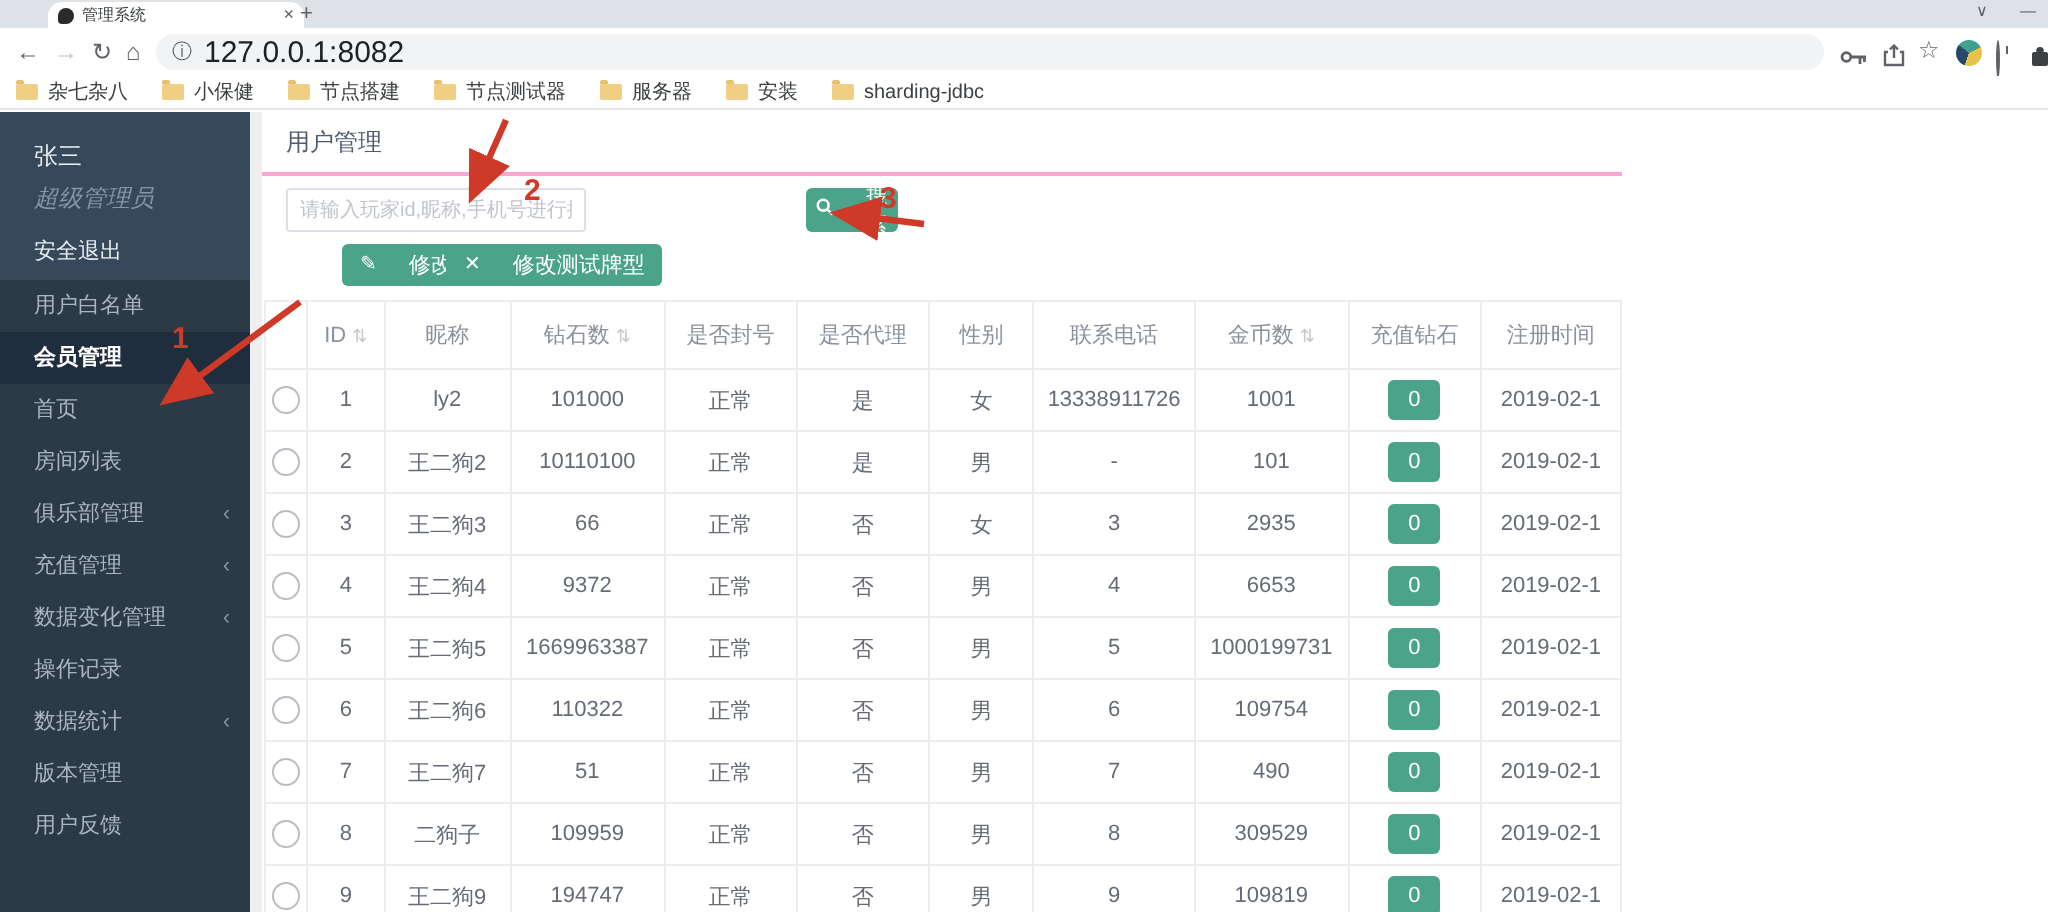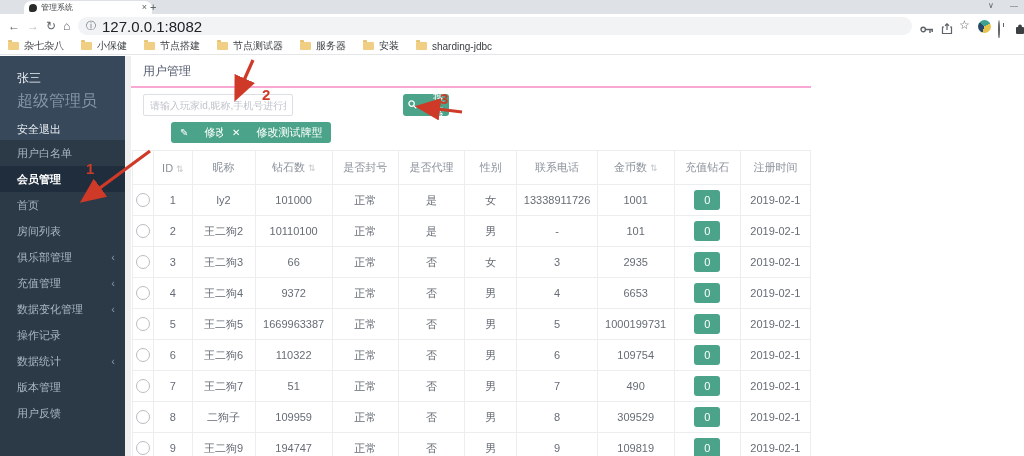--- a/index.html
+++ b/index.html
@@ -43,7 +43,7 @@
   .sidebar{width:125px;flex:0 0 auto;background:#2c3947;color:#aeb9c4;}
   .user-block{height:84px;background:#37485a;padding:14px 0 0 17px;box-sizing:border-box;}
   .user-name{font-size:12px;color:#e8edf2;}
-  .user-role{font-size:16px;color:#8495a6;margin-top:4px;}
+  .user-role{font-size:12px;color:#8495a6;margin-top:4px;font-style:italic;}
   .logout{font-size:11px;color:#e8edf2;margin-top:10px;cursor:pointer;}
   .menu-item{height:26px;line-height:26px;padding-left:17px;font-size:11px;color:#a9b6c2;
              position:relative;cursor:pointer;white-space:nowrap;}

